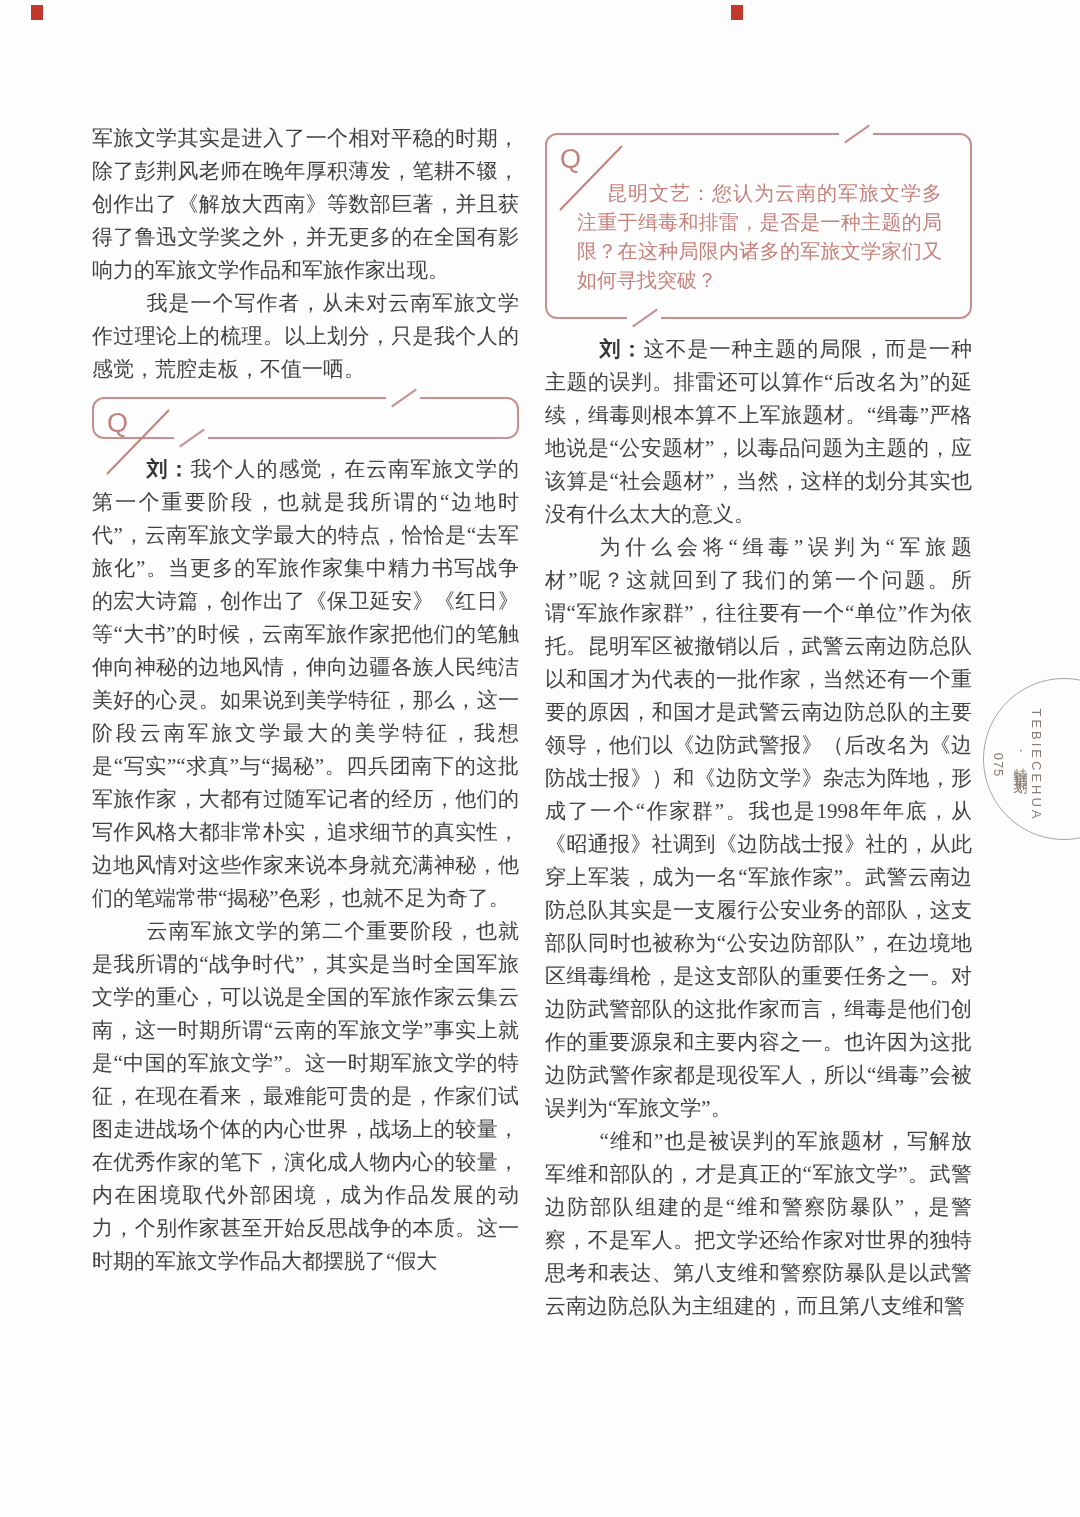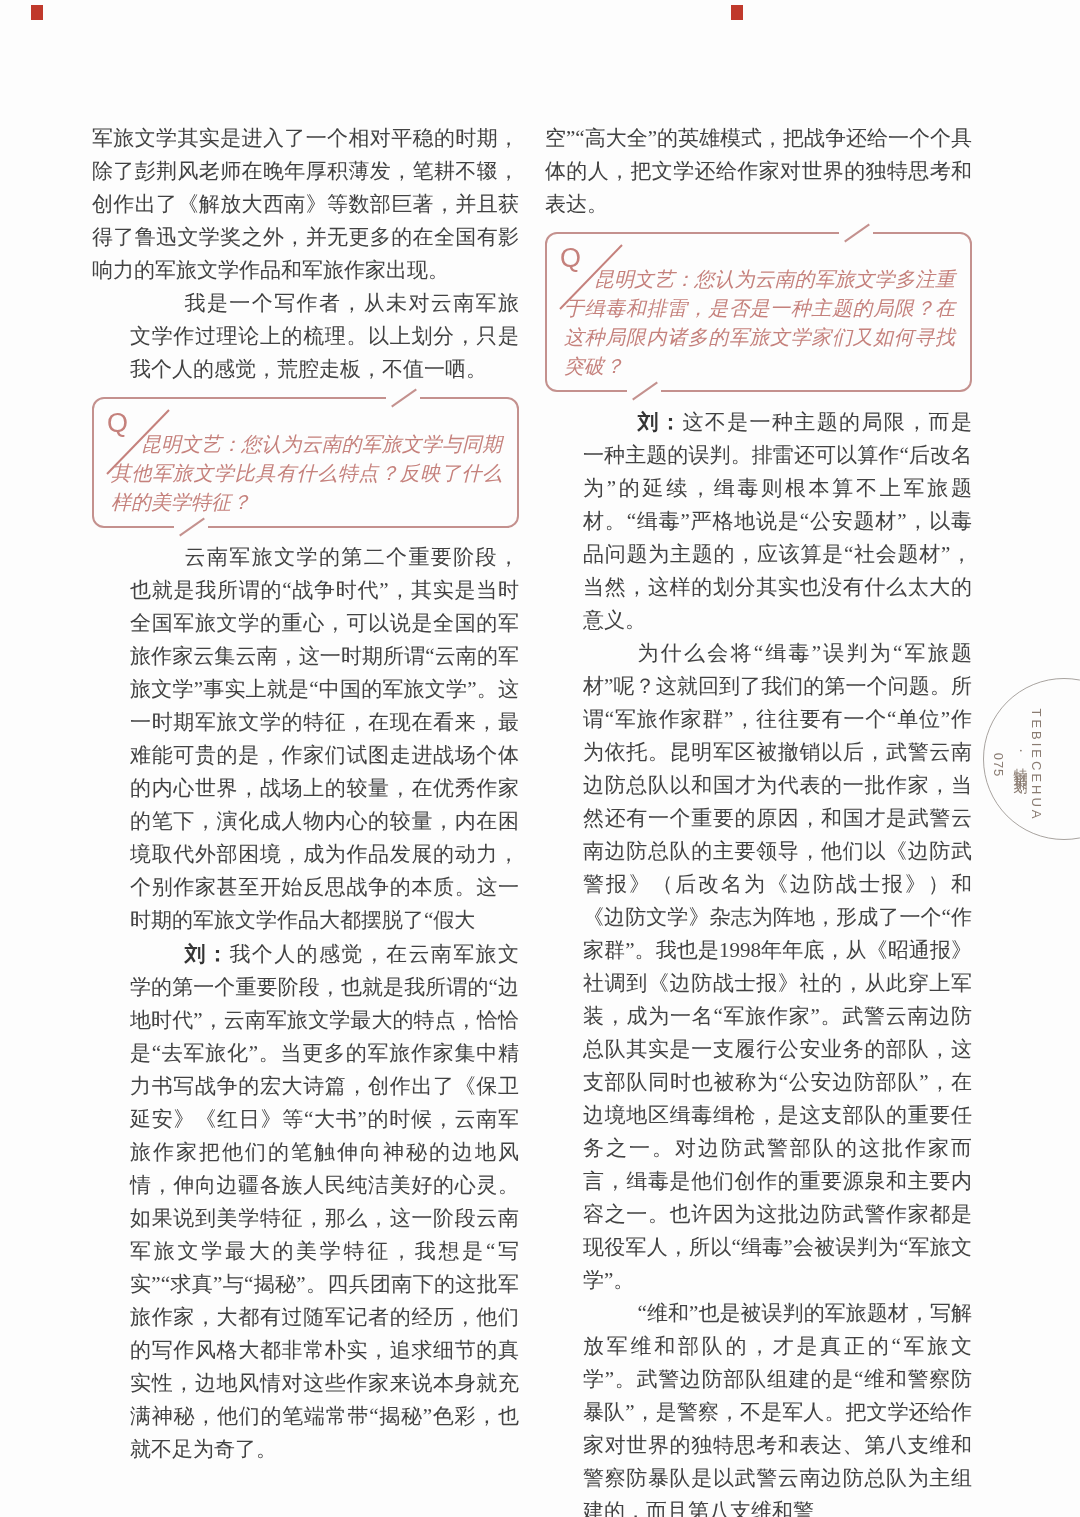--- a/index.html
+++ b/index.html
@@ -107,7 +107,6 @@
   </div>
 
   <div class="col" id="col-right">
-    <p>空”“高大全”的英雄模式，把战争还给一个个具体的人，把文学还给作家对世界的独特思考和表达。</p>
 
     <div class="qbox">
       <div class="notch top"></div>

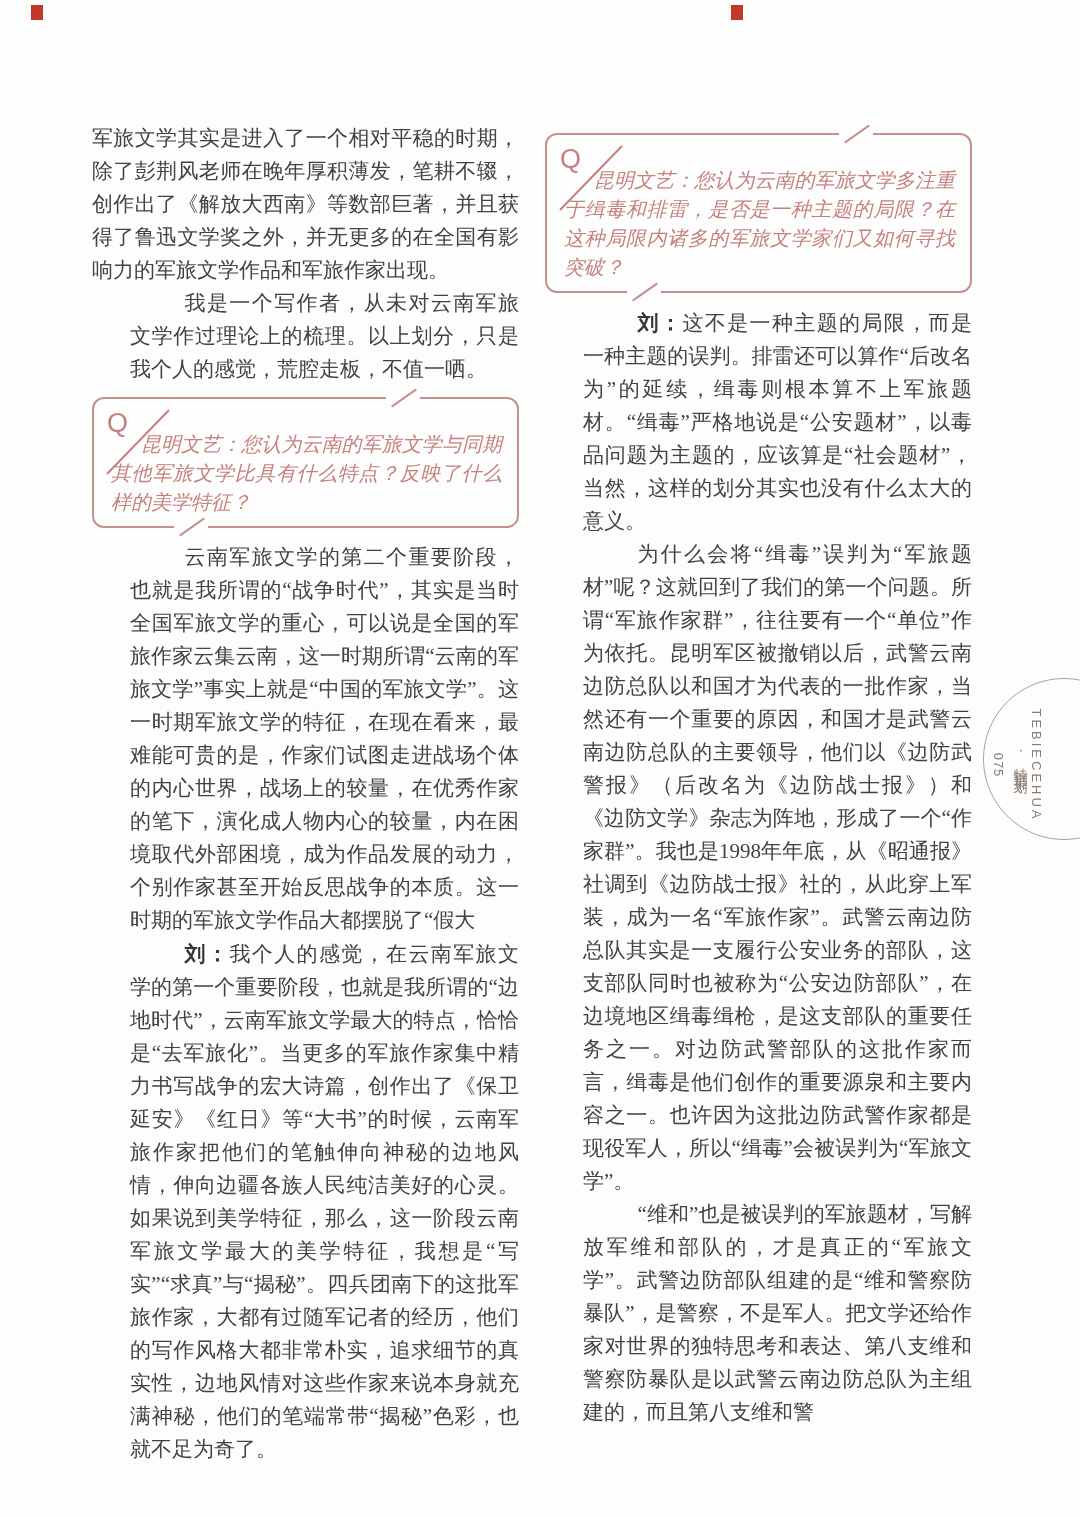--- a/index.html
+++ b/index.html
@@ -40,7 +40,7 @@
     font-size: 20px; line-height: 29px;
     text-align: justify;
   }
-  .qbox .qtext { text-indent: 1.5em; margin: 1px; font-style: italic; }
+  .qbox .qtext { text-indent: 1.5em; margin: 14px; }
   .qmark { position: absolute; top: 3px; left: 5px; }
 
   

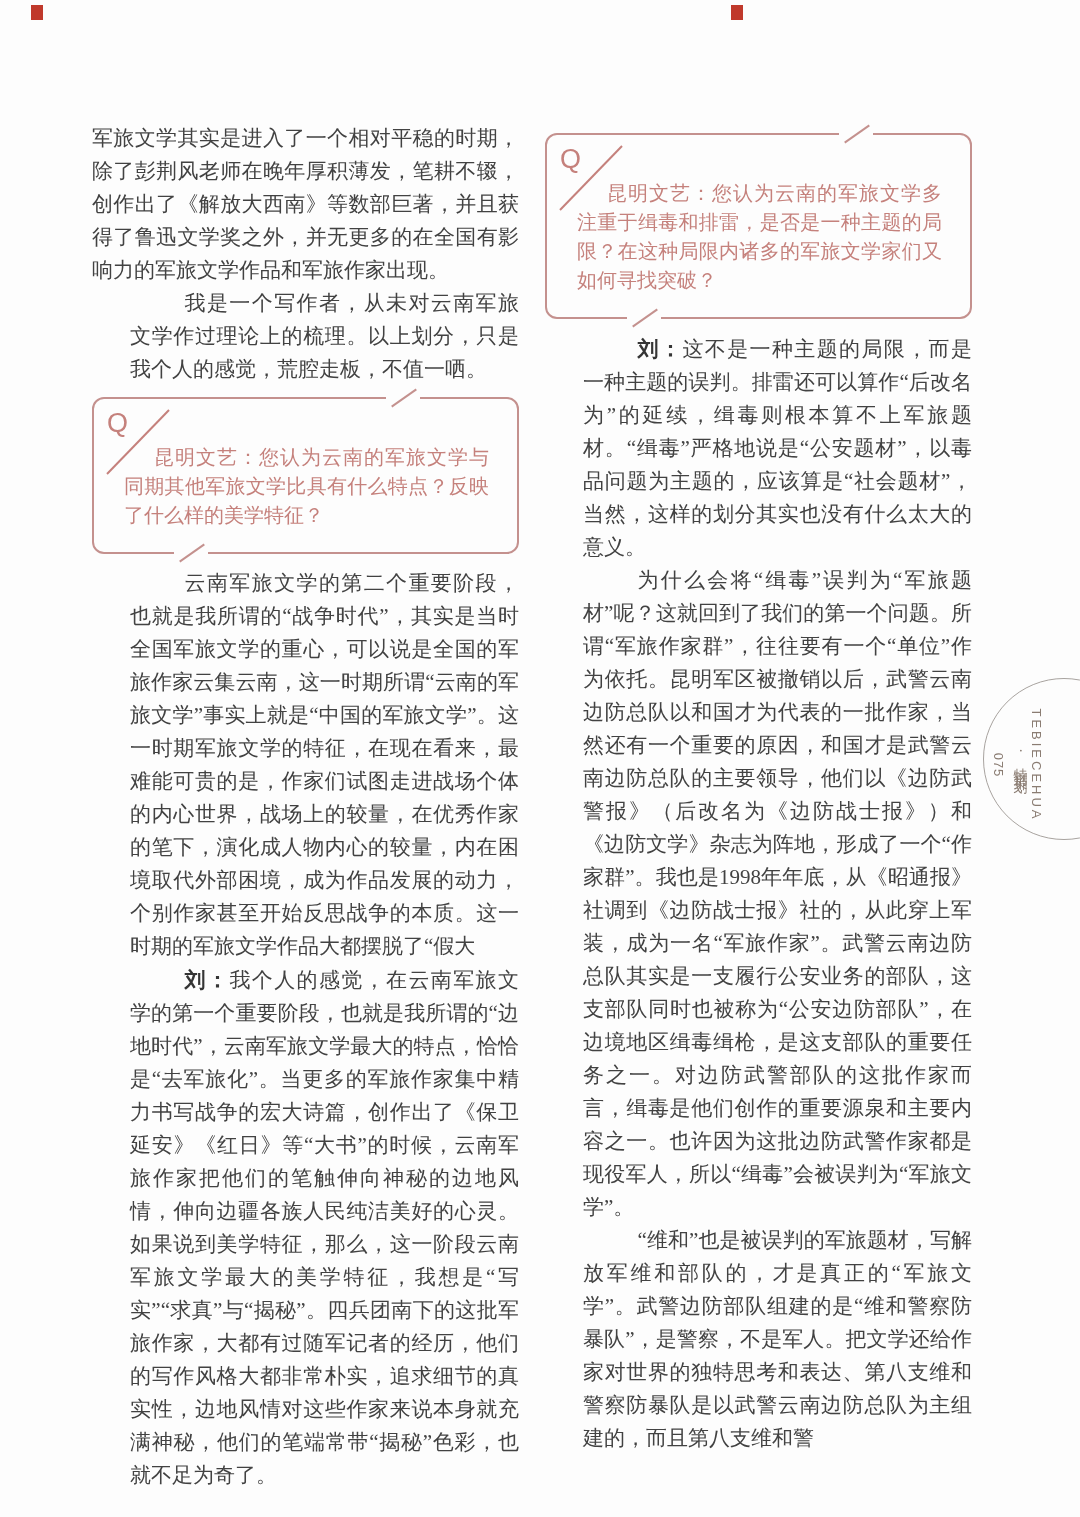--- a/index.html
+++ b/index.html
@@ -27,7 +27,7 @@
   #col-left  { left: 92px; }
   #col-right { left: 545px; }
   .col p { margin: 0; }
-  p.indent { text-indent: 2.6em; margin-left: 38px; }
+  p.indent { text-indent: 2.6em; }
   .speaker { font-weight: bold; font-family: "Liberation Sans", "DejaVu Sans", sans-serif; color: #353535; }
 
   .qbox {

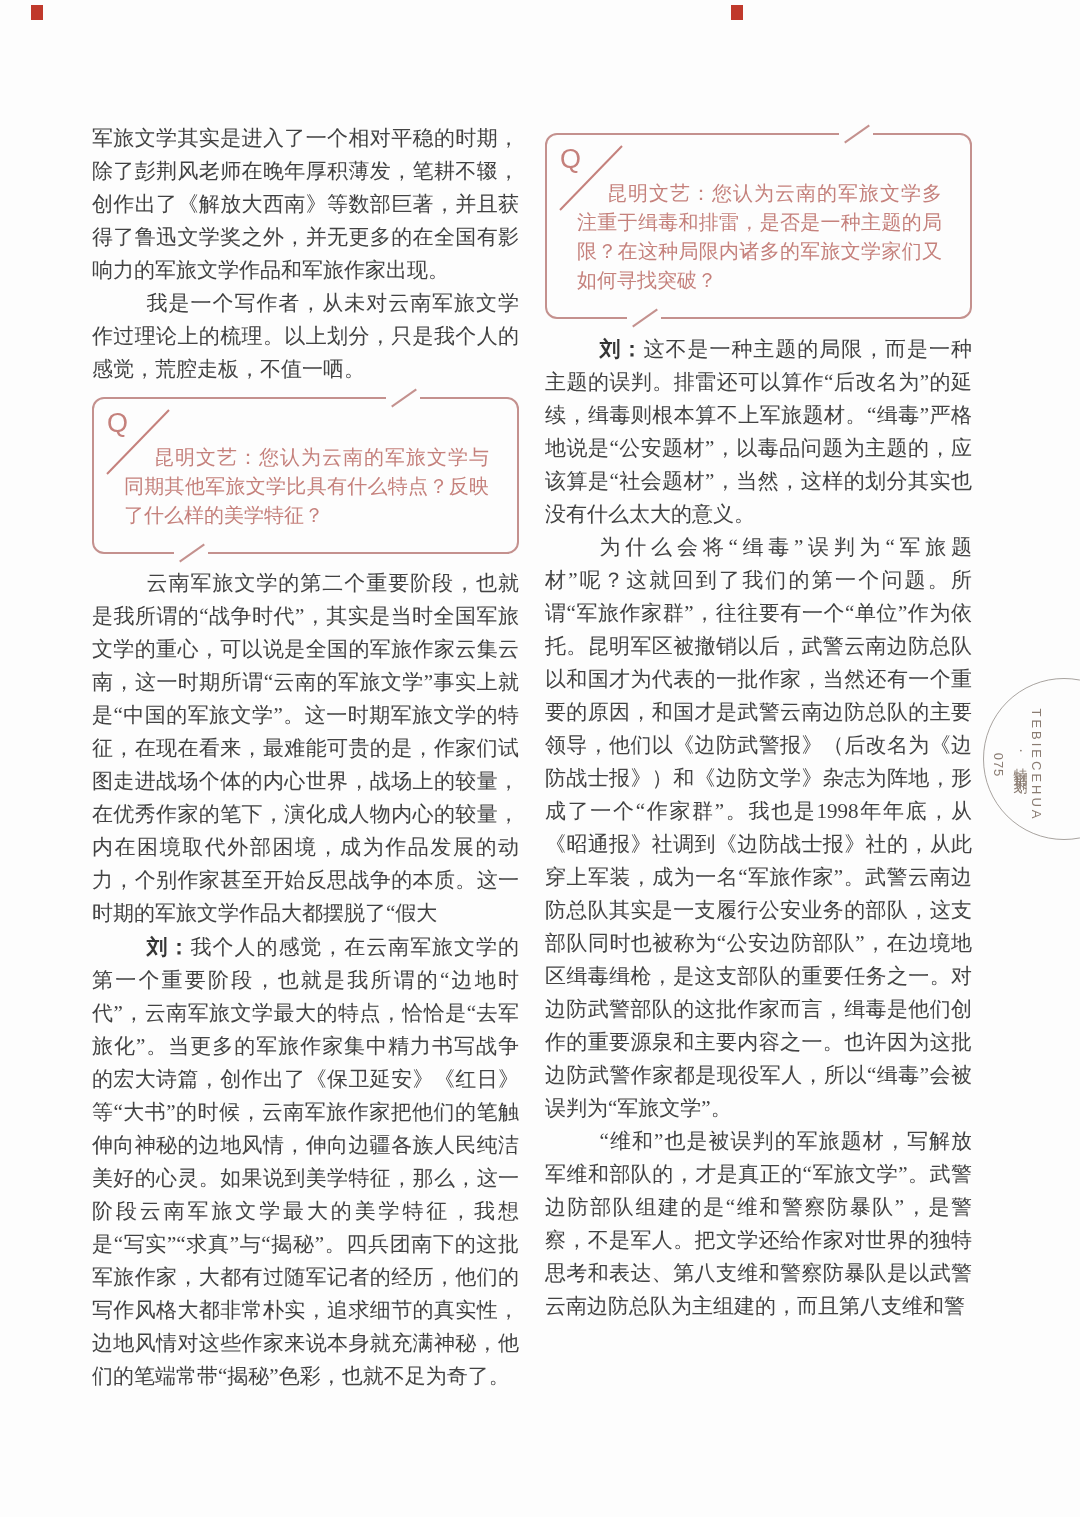--- a/index.html
+++ b/index.html
@@ -99,7 +99,6 @@
         <text x="8" y="30" font-family="Liberation Sans, sans-serif" font-size="27" fill="#c5817c">Q</text>
         <line x1="8" y1="72" x2="70" y2="8" stroke="#c5817c" stroke-width="2"></line>
       </svg>
-      <p class="qtext">昆明文艺：您认为云南的军旅文学与同期其他军旅文学比具有什么特点？反映了什么样的美学特征？</p>
     </div>
 
     <p class="indent">云南军旅文学的第二个重要阶段，也就是我所谓的“战争时代”，其实是当时全国军旅文学的重心，可以说是全国的军旅作家云集云南，这一时期所谓“云南的军旅文学”事实上就是“中国的军旅文学”。这一时期军旅文学的特征，在现在看来，最难能可贵的是，作家们试图走进战场个体的内心世界，战场上的较量，在优秀作家的笔下，演化成人物内心的较量，内在困境取代外部困境，成为作品发展的动力，个别作家甚至开始反思战争的本质。这一时期的军旅文学作品大都摆脱了“假大</p>

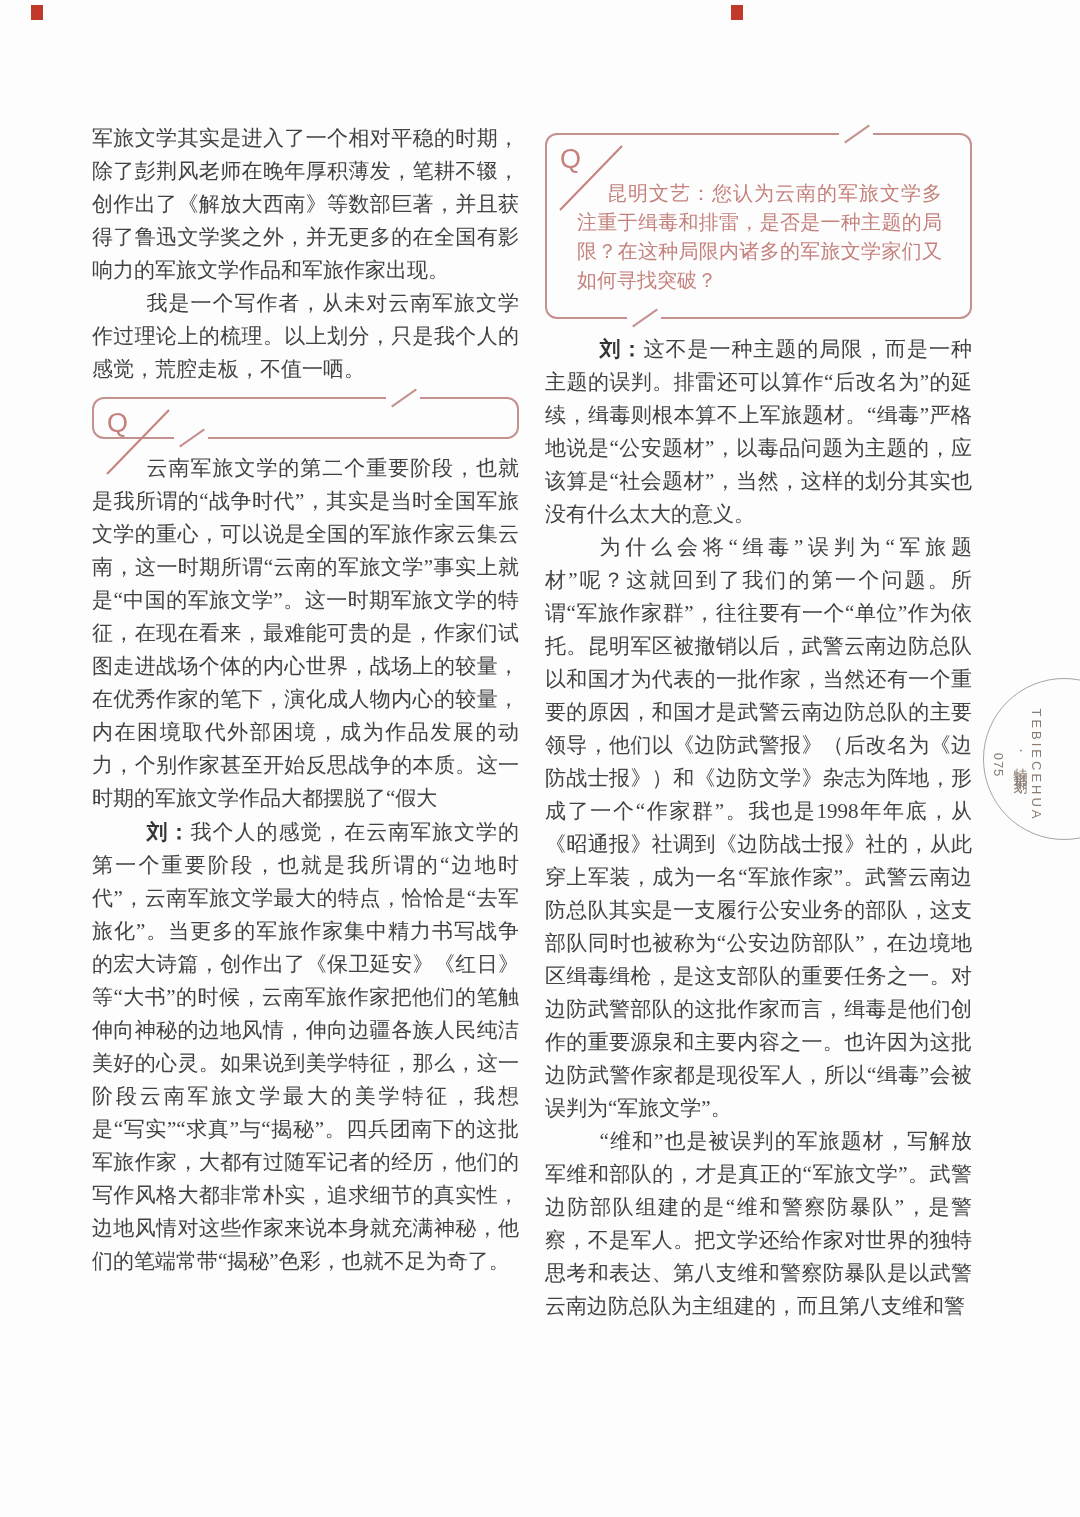--- a/index.html
+++ b/index.html
@@ -101,8 +101,8 @@
       </svg>
     </div>
 
+    <p class="indent"><span class="speaker">刘：</span><span>我个人的感觉，在云南军旅文学的第一个重要阶段，也就是我所谓的“边地时代”，云南军旅文学最大的特点，恰恰是“去军旅化”。当更多的军旅作家集中精力书写战争的宏大诗篇，创作出了《保卫延安》《红日》等“大书”的时候，云南军旅作家把他们的笔触伸向神秘的边地风情，伸向边疆各族人民纯洁美好的心灵。如果说到美学特征，那么，这一阶段云南军旅文学最大的美学特征，我想是“写实”“求真”与“揭秘”。四兵团南下的这批军旅作家，大都有过随军记者的经历，他们的写作风格大都非常朴实，追求细节的真实性，边地风情对这些作家来说本身就充满神秘，他们的笔端常带“揭秘”色彩，也就不足为奇了。</span></p>
     <p class="indent">云南军旅文学的第二个重要阶段，也就是我所谓的“战争时代”，其实是当时全国军旅文学的重心，可以说是全国的军旅作家云集云南，这一时期所谓“云南的军旅文学”事实上就是“中国的军旅文学”。这一时期军旅文学的特征，在现在看来，最难能可贵的是，作家们试图走进战场个体的内心世界，战场上的较量，在优秀作家的笔下，演化成人物内心的较量，内在困境取代外部困境，成为作品发展的动力，个别作家甚至开始反思战争的本质。这一时期的军旅文学作品大都摆脱了“假大</p>
-    <p class="indent"><span class="speaker">刘：</span><span>我个人的感觉，在云南军旅文学的第一个重要阶段，也就是我所谓的“边地时代”，云南军旅文学最大的特点，恰恰是“去军旅化”。当更多的军旅作家集中精力书写战争的宏大诗篇，创作出了《保卫延安》《红日》等“大书”的时候，云南军旅作家把他们的笔触伸向神秘的边地风情，伸向边疆各族人民纯洁美好的心灵。如果说到美学特征，那么，这一阶段云南军旅文学最大的美学特征，我想是“写实”“求真”与“揭秘”。四兵团南下的这批军旅作家，大都有过随军记者的经历，他们的写作风格大都非常朴实，追求细节的真实性，边地风情对这些作家来说本身就充满神秘，他们的笔端常带“揭秘”色彩，也就不足为奇了。</span></p>
   </div>
 
   <div class="col" id="col-right">

